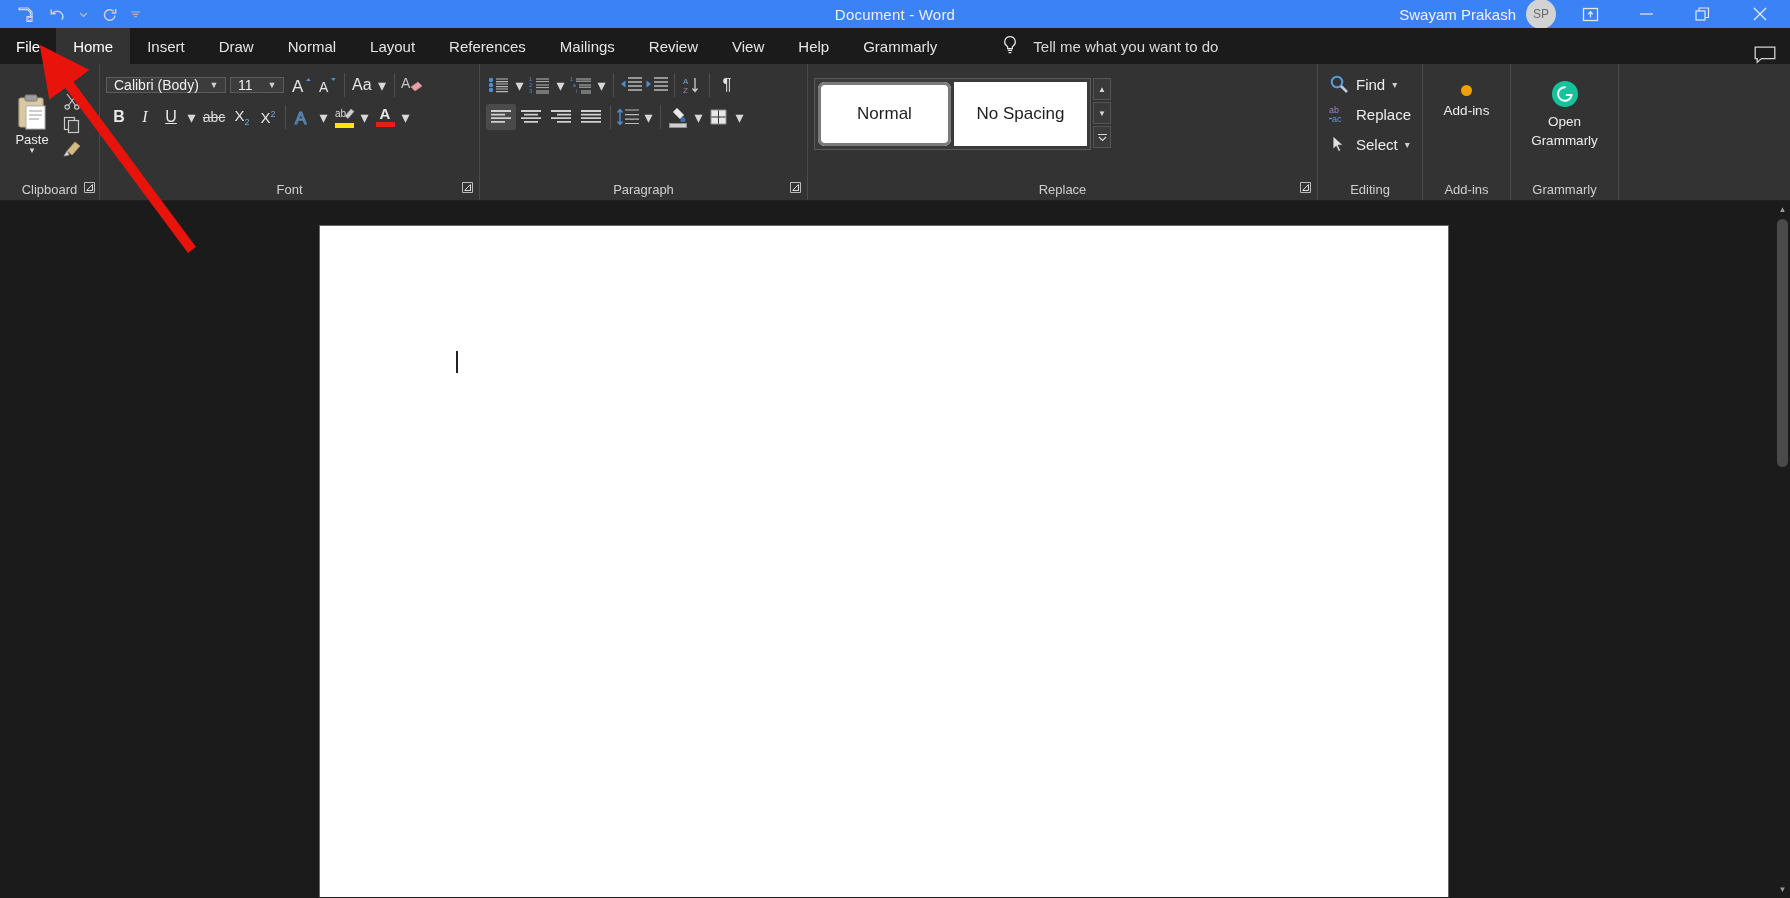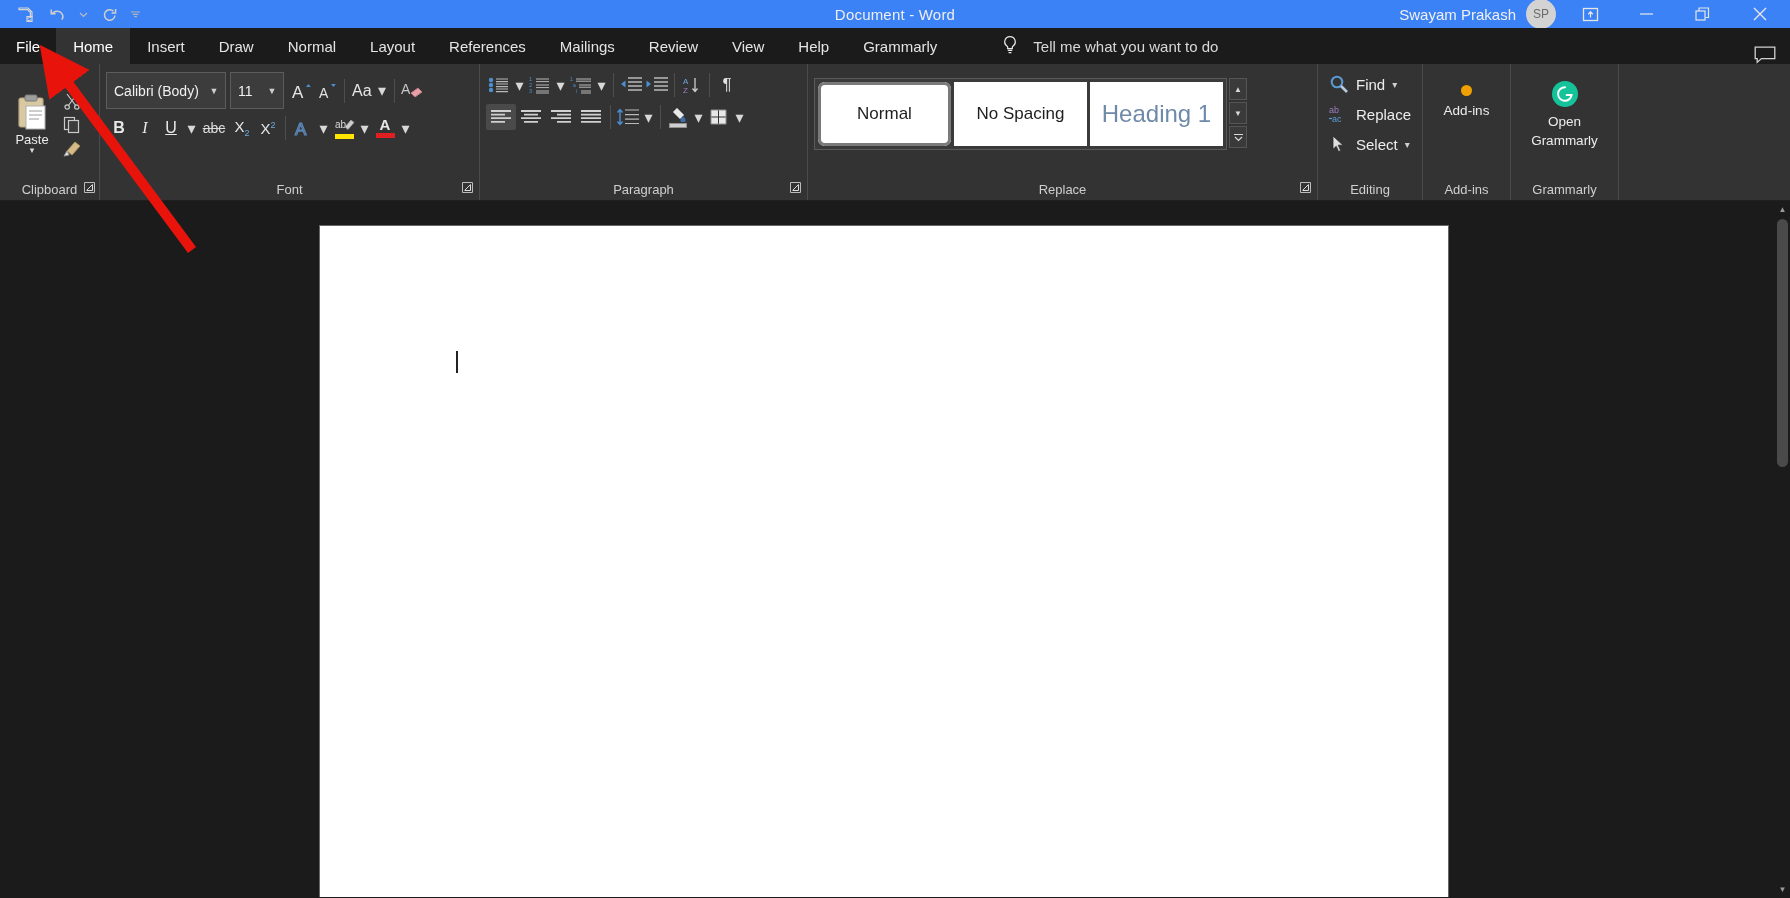--- a/index.html
+++ b/index.html
@@ -117,7 +117,7 @@
   .clip-side { display: flex; flex-direction: column; gap: 6px; padding-left: 4px; padding-top: 4px; }
   
   .fontbox {
-    height: 37px; background: #3c3c3c; border: 1px solid #5c5c5c;
+    height: 16px; background: #3c3c3c; border: 1px solid #5c5c5c;
     display: flex; align-items: center;
     color: #f0f0f0; font-size: 14px;
     padding: 0 2px 0 7px;

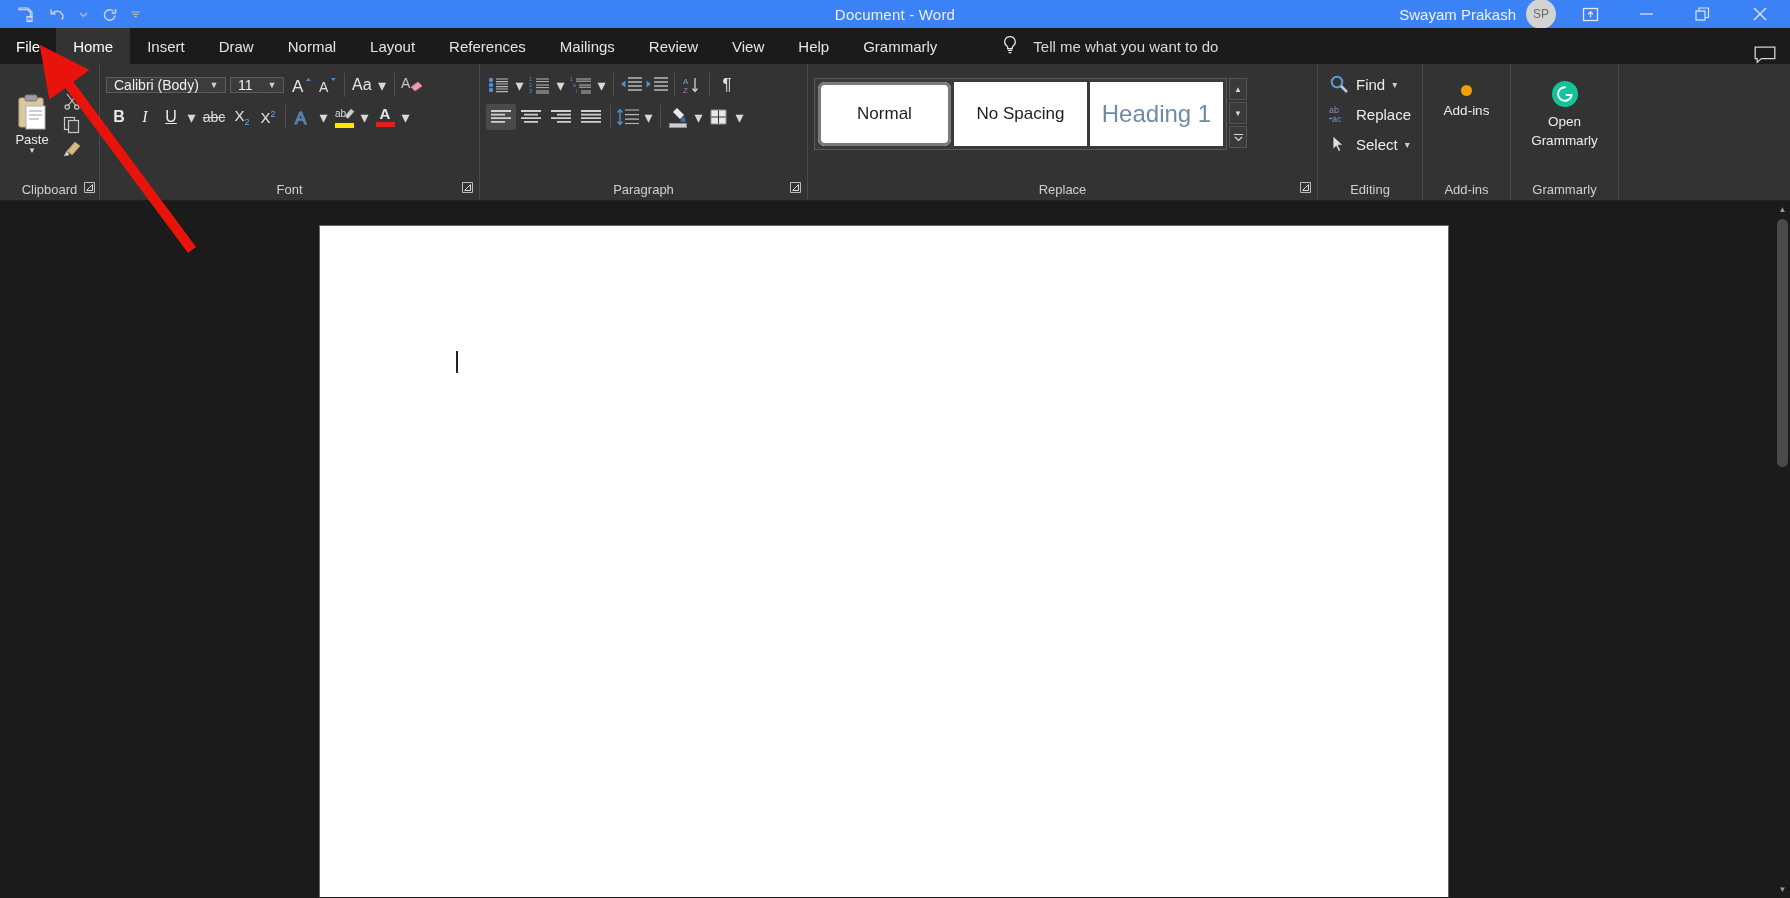--- a/index.html
+++ b/index.html
@@ -556,7 +556,6 @@
       <div class="stylesgal">
         <div class="stile sel">Normal</div>
         <div class="stile">No Spacing</div>
-        <div class="stile h1">Heading 1</div>
       </div>
       <div class="galnav">
         <div class="galbtn">▲</div>

